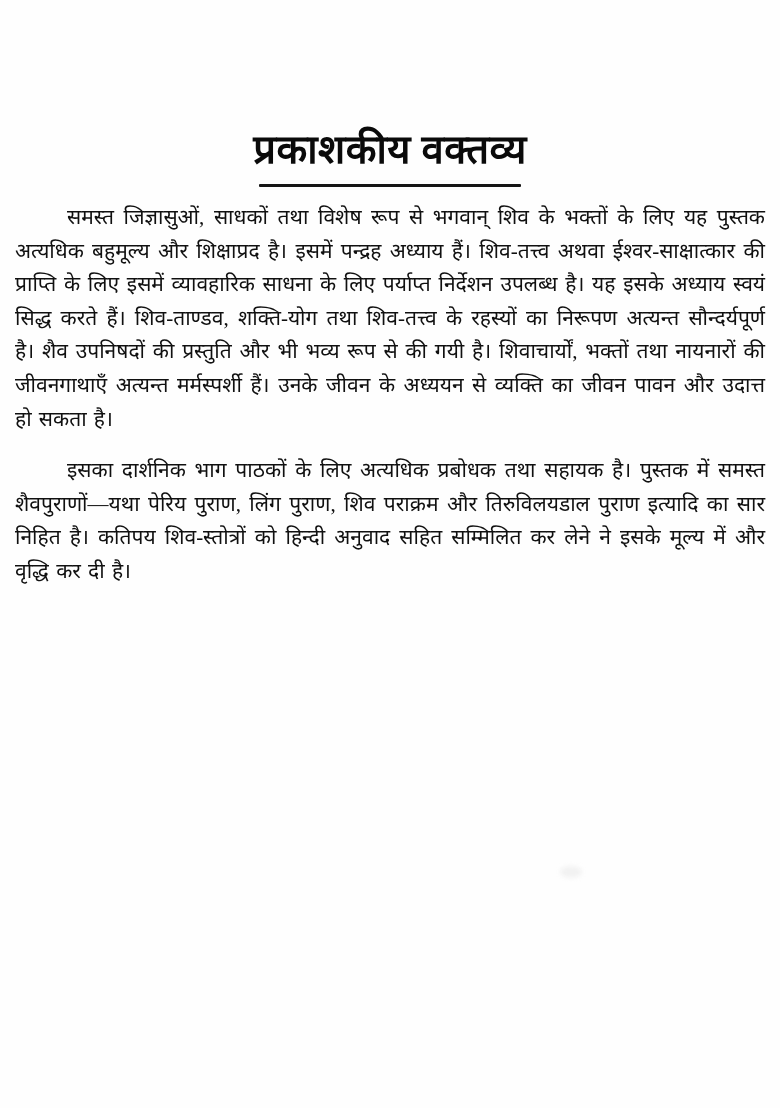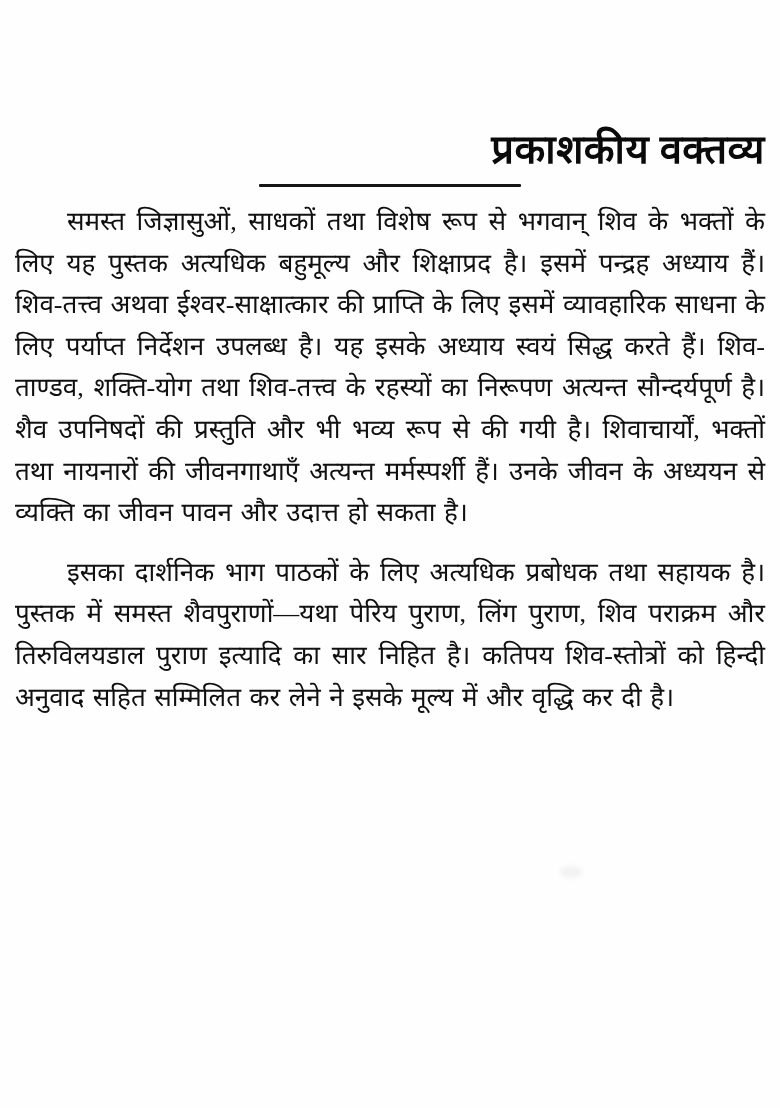--- a/index.html
+++ b/index.html
@@ -24,7 +24,7 @@
     position: relative;
   }
   .title-block {
-    text-align: right;
+    text-align: center;
     margin: 0 0 6px 0;
   }
   .page-title {

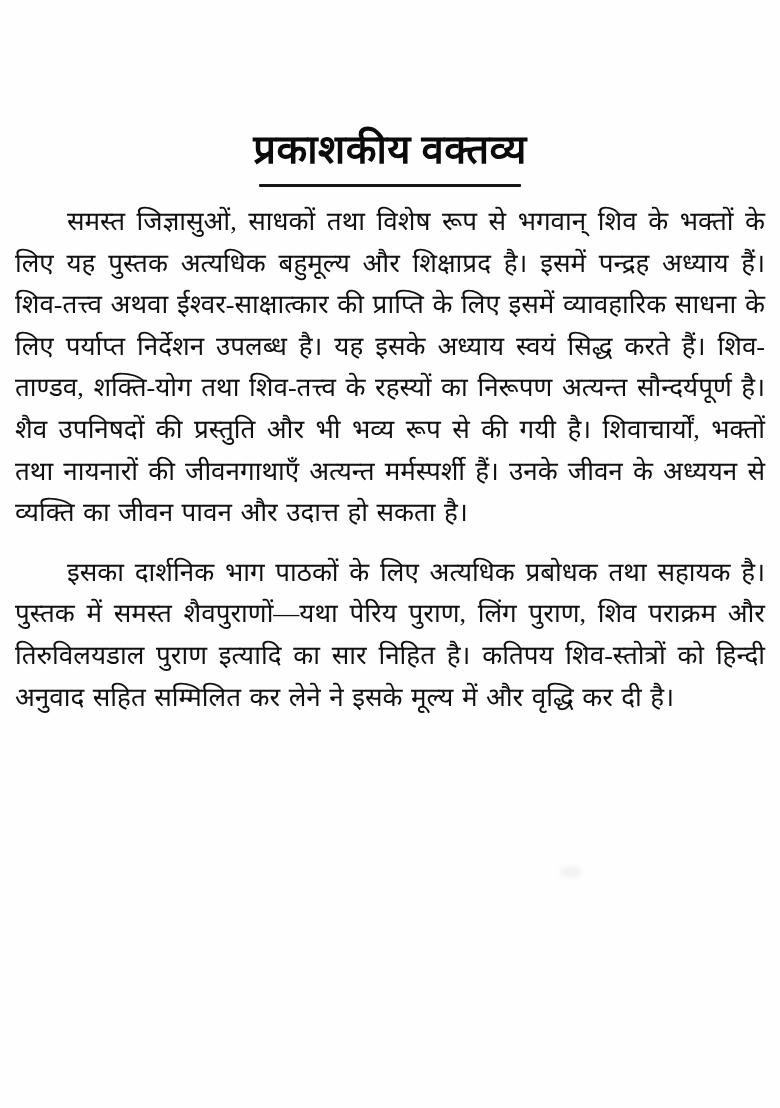--- a/index.html
+++ b/index.html
@@ -48,7 +48,7 @@
   }
   .para {
     margin: 0 0 18px 0;
-    font-size: 26px;
+    font-size: 21px;
     line-height: 1.6;
     text-align: justify;
     text-indent: 52px;

